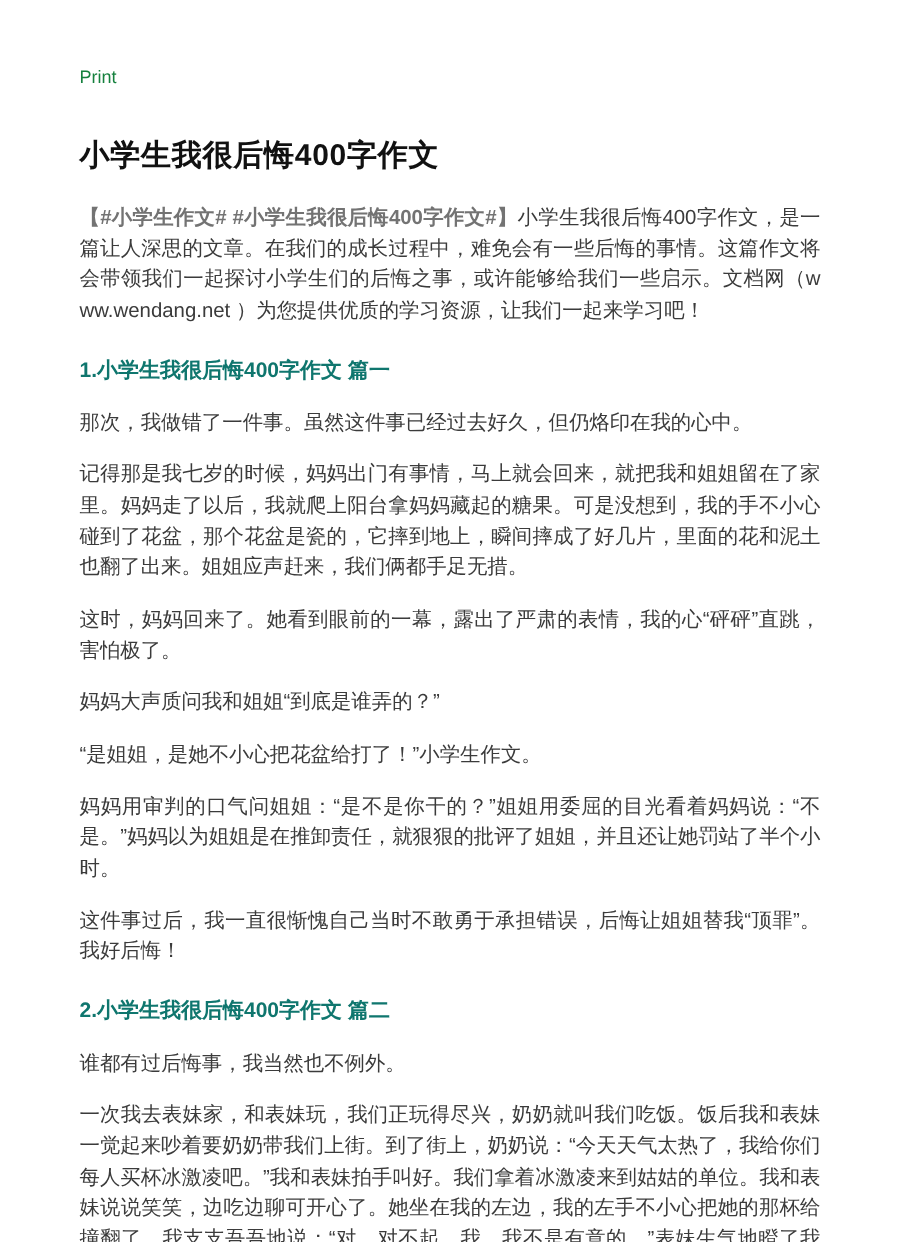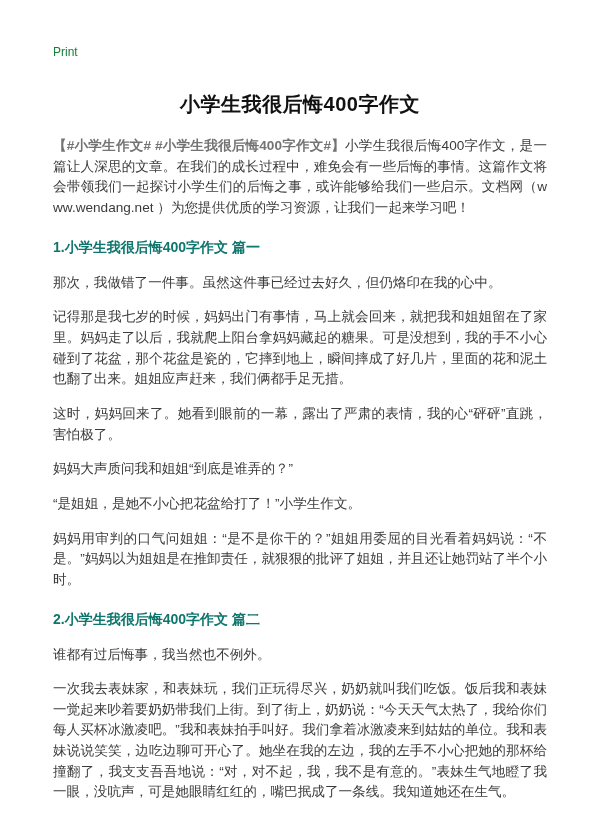--- a/index.html
+++ b/index.html
@@ -29,7 +29,7 @@
     font-size: 20px;
     font-weight: 700;
     color: #111111;
-    text-align: center;
+    text-align: left;
     margin: 14px 0 18px 0;
     letter-spacing: 0.5px;
   }

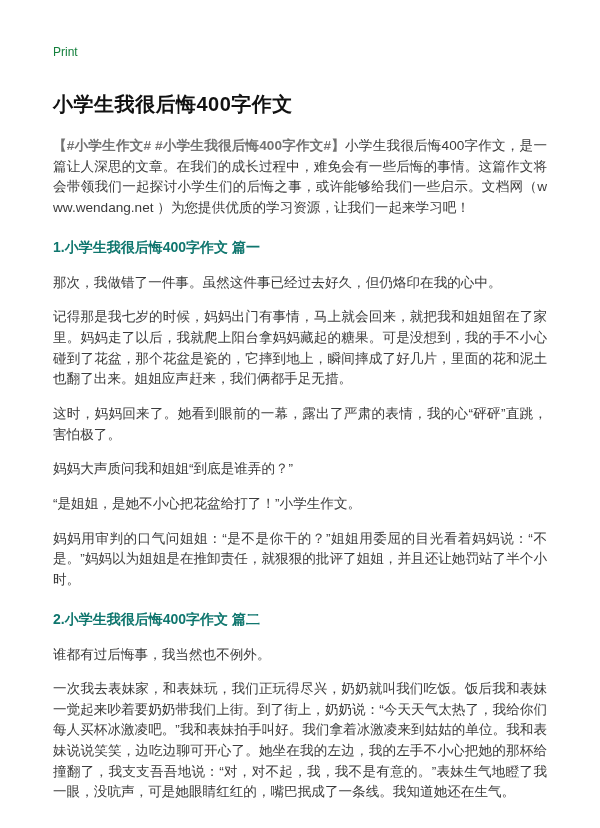--- a/index.html
+++ b/index.html
@@ -71,6 +71,7 @@
   <p class="para">妈妈大声质问我和姐姐“到底是谁弄的？”</p>
   <p class="para">“是姐姐，是她不小心把花盆给打了！”小学生作文。</p>
   <p class="para">妈妈用审判的口气问姐姐：“是不是你干的？”姐姐用委屈的目光看着妈妈说：“不是。”妈妈以为姐姐是在推卸责任，就狠狠的批评了姐姐，并且还让她罚站了半个小时。</p>
+  <p class="para">这件事过后，我一直很惭愧自己当时不敢勇于承担错误，后悔让姐姐替我“顶罪”。我好后悔！</p>
 
   <h2 class="section-heading">2.小学生我很后悔400字作文 篇二</h2>
 

